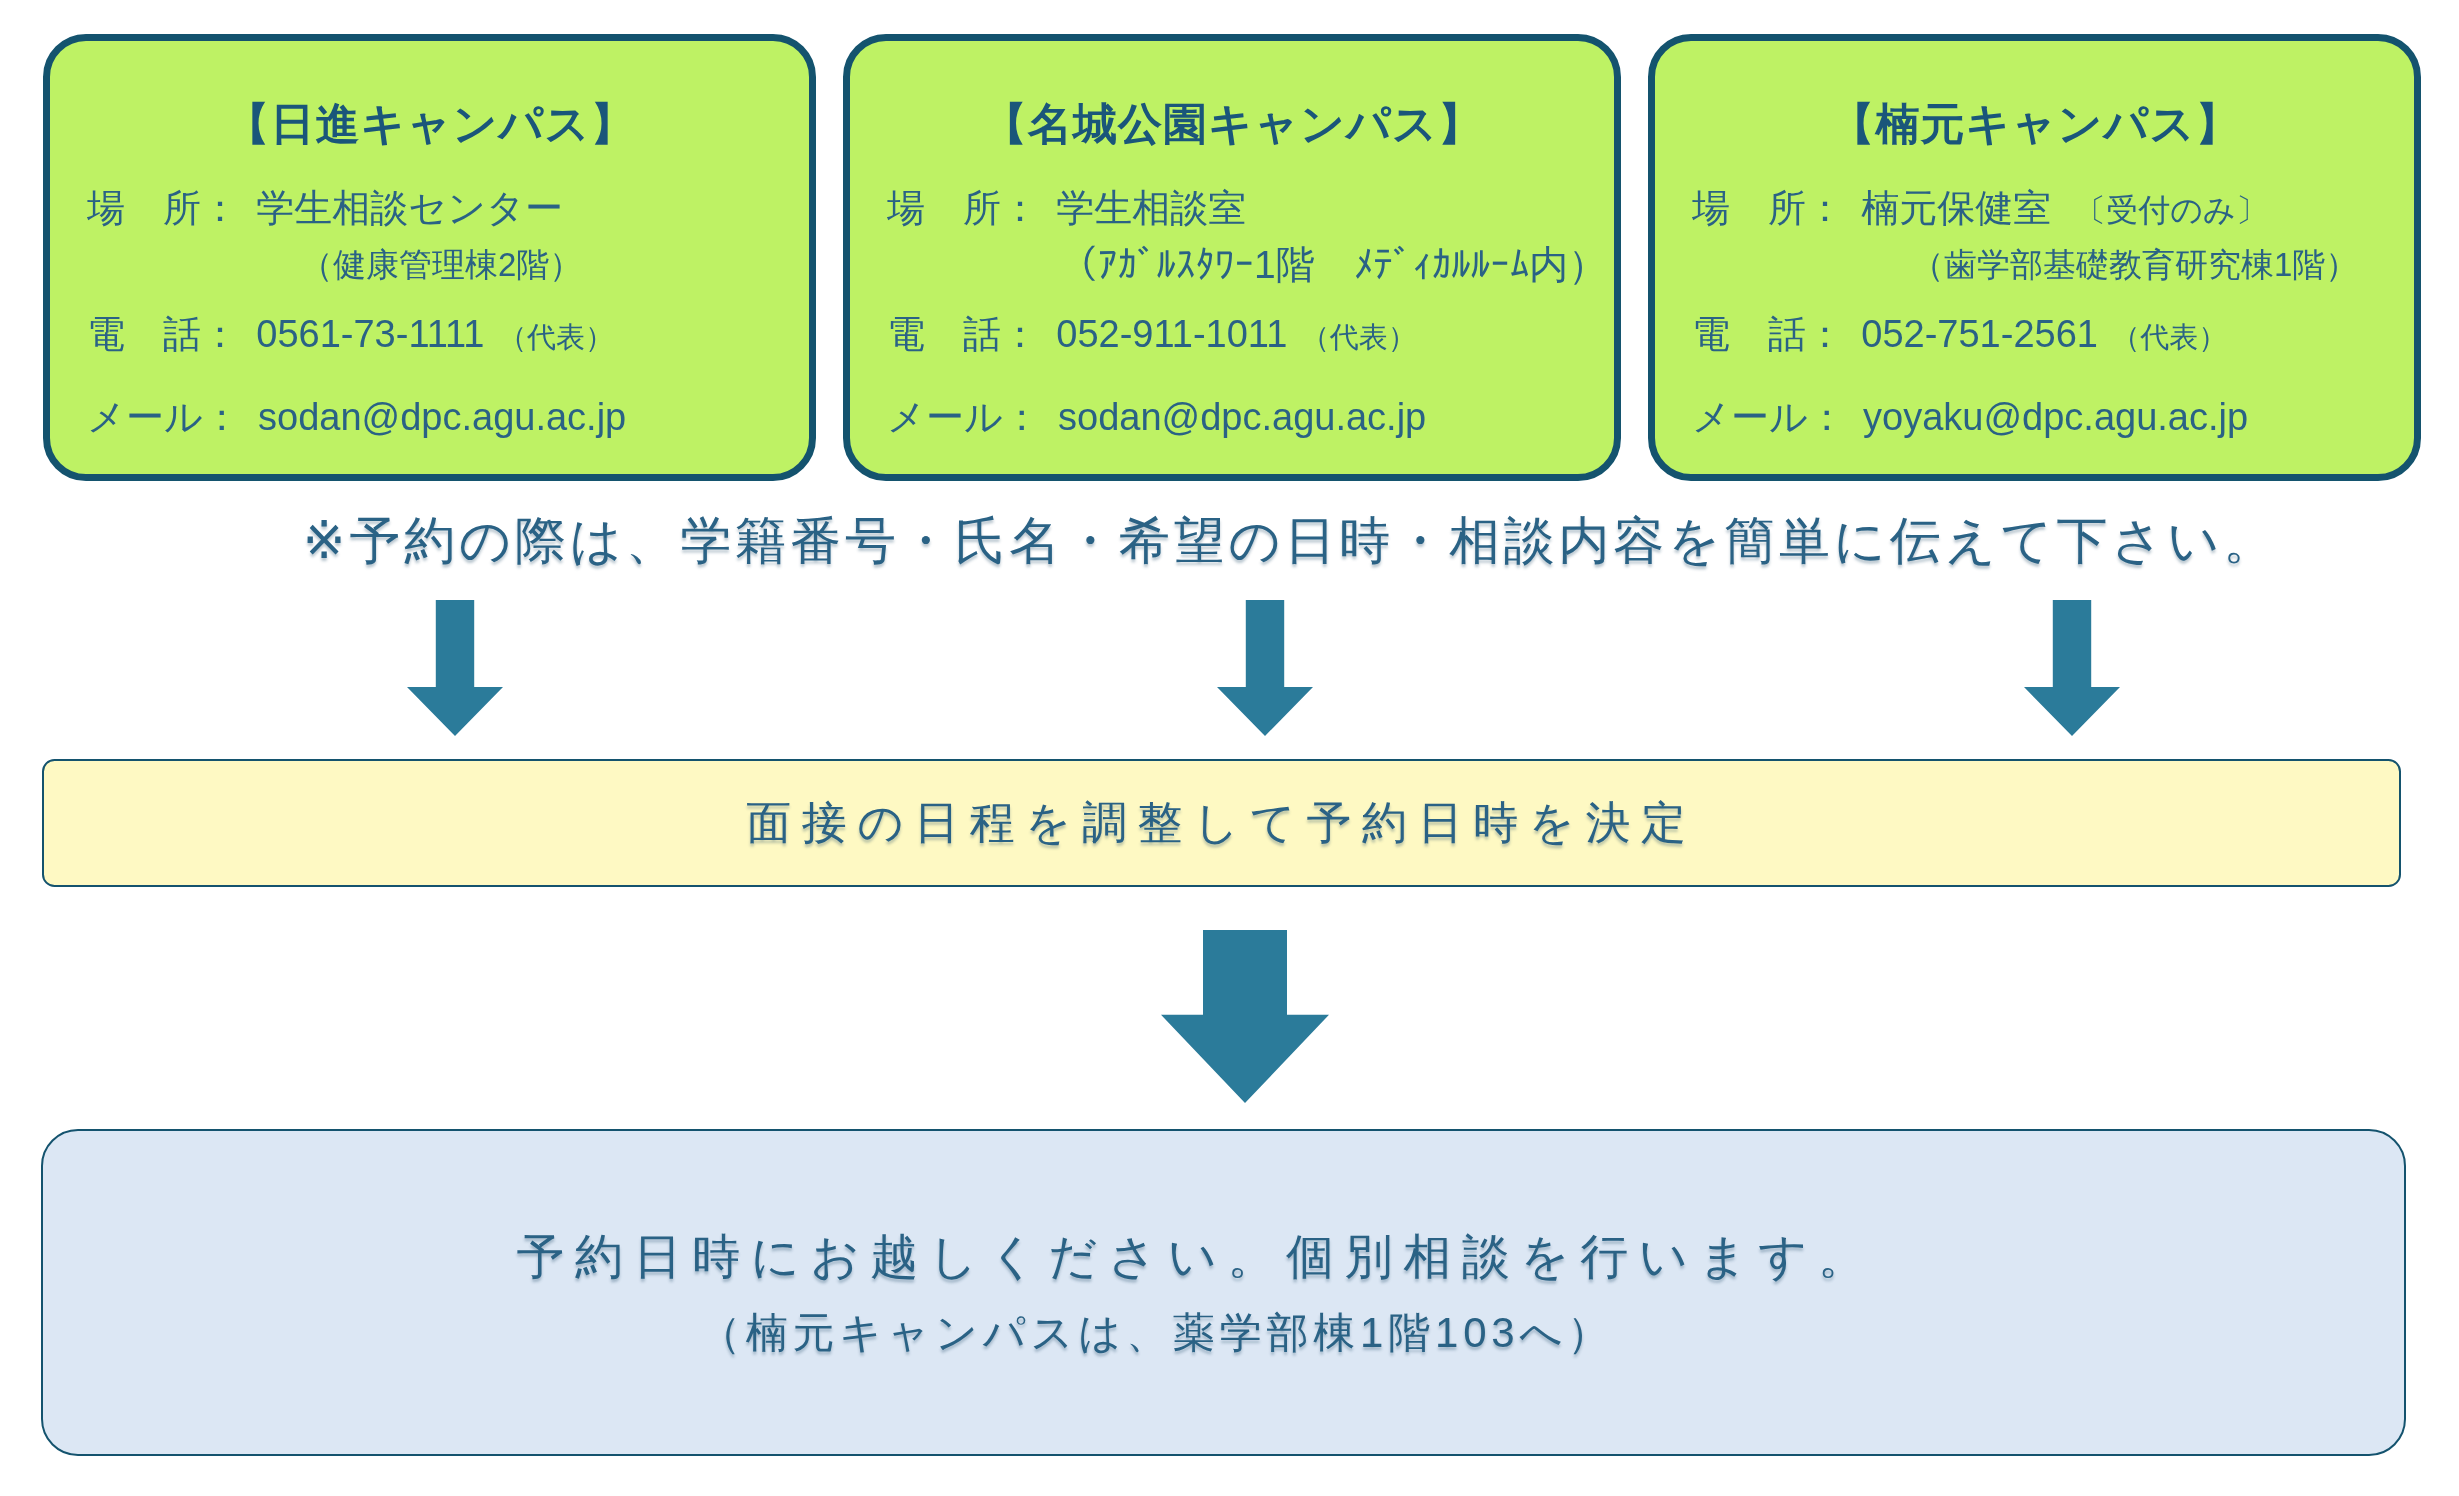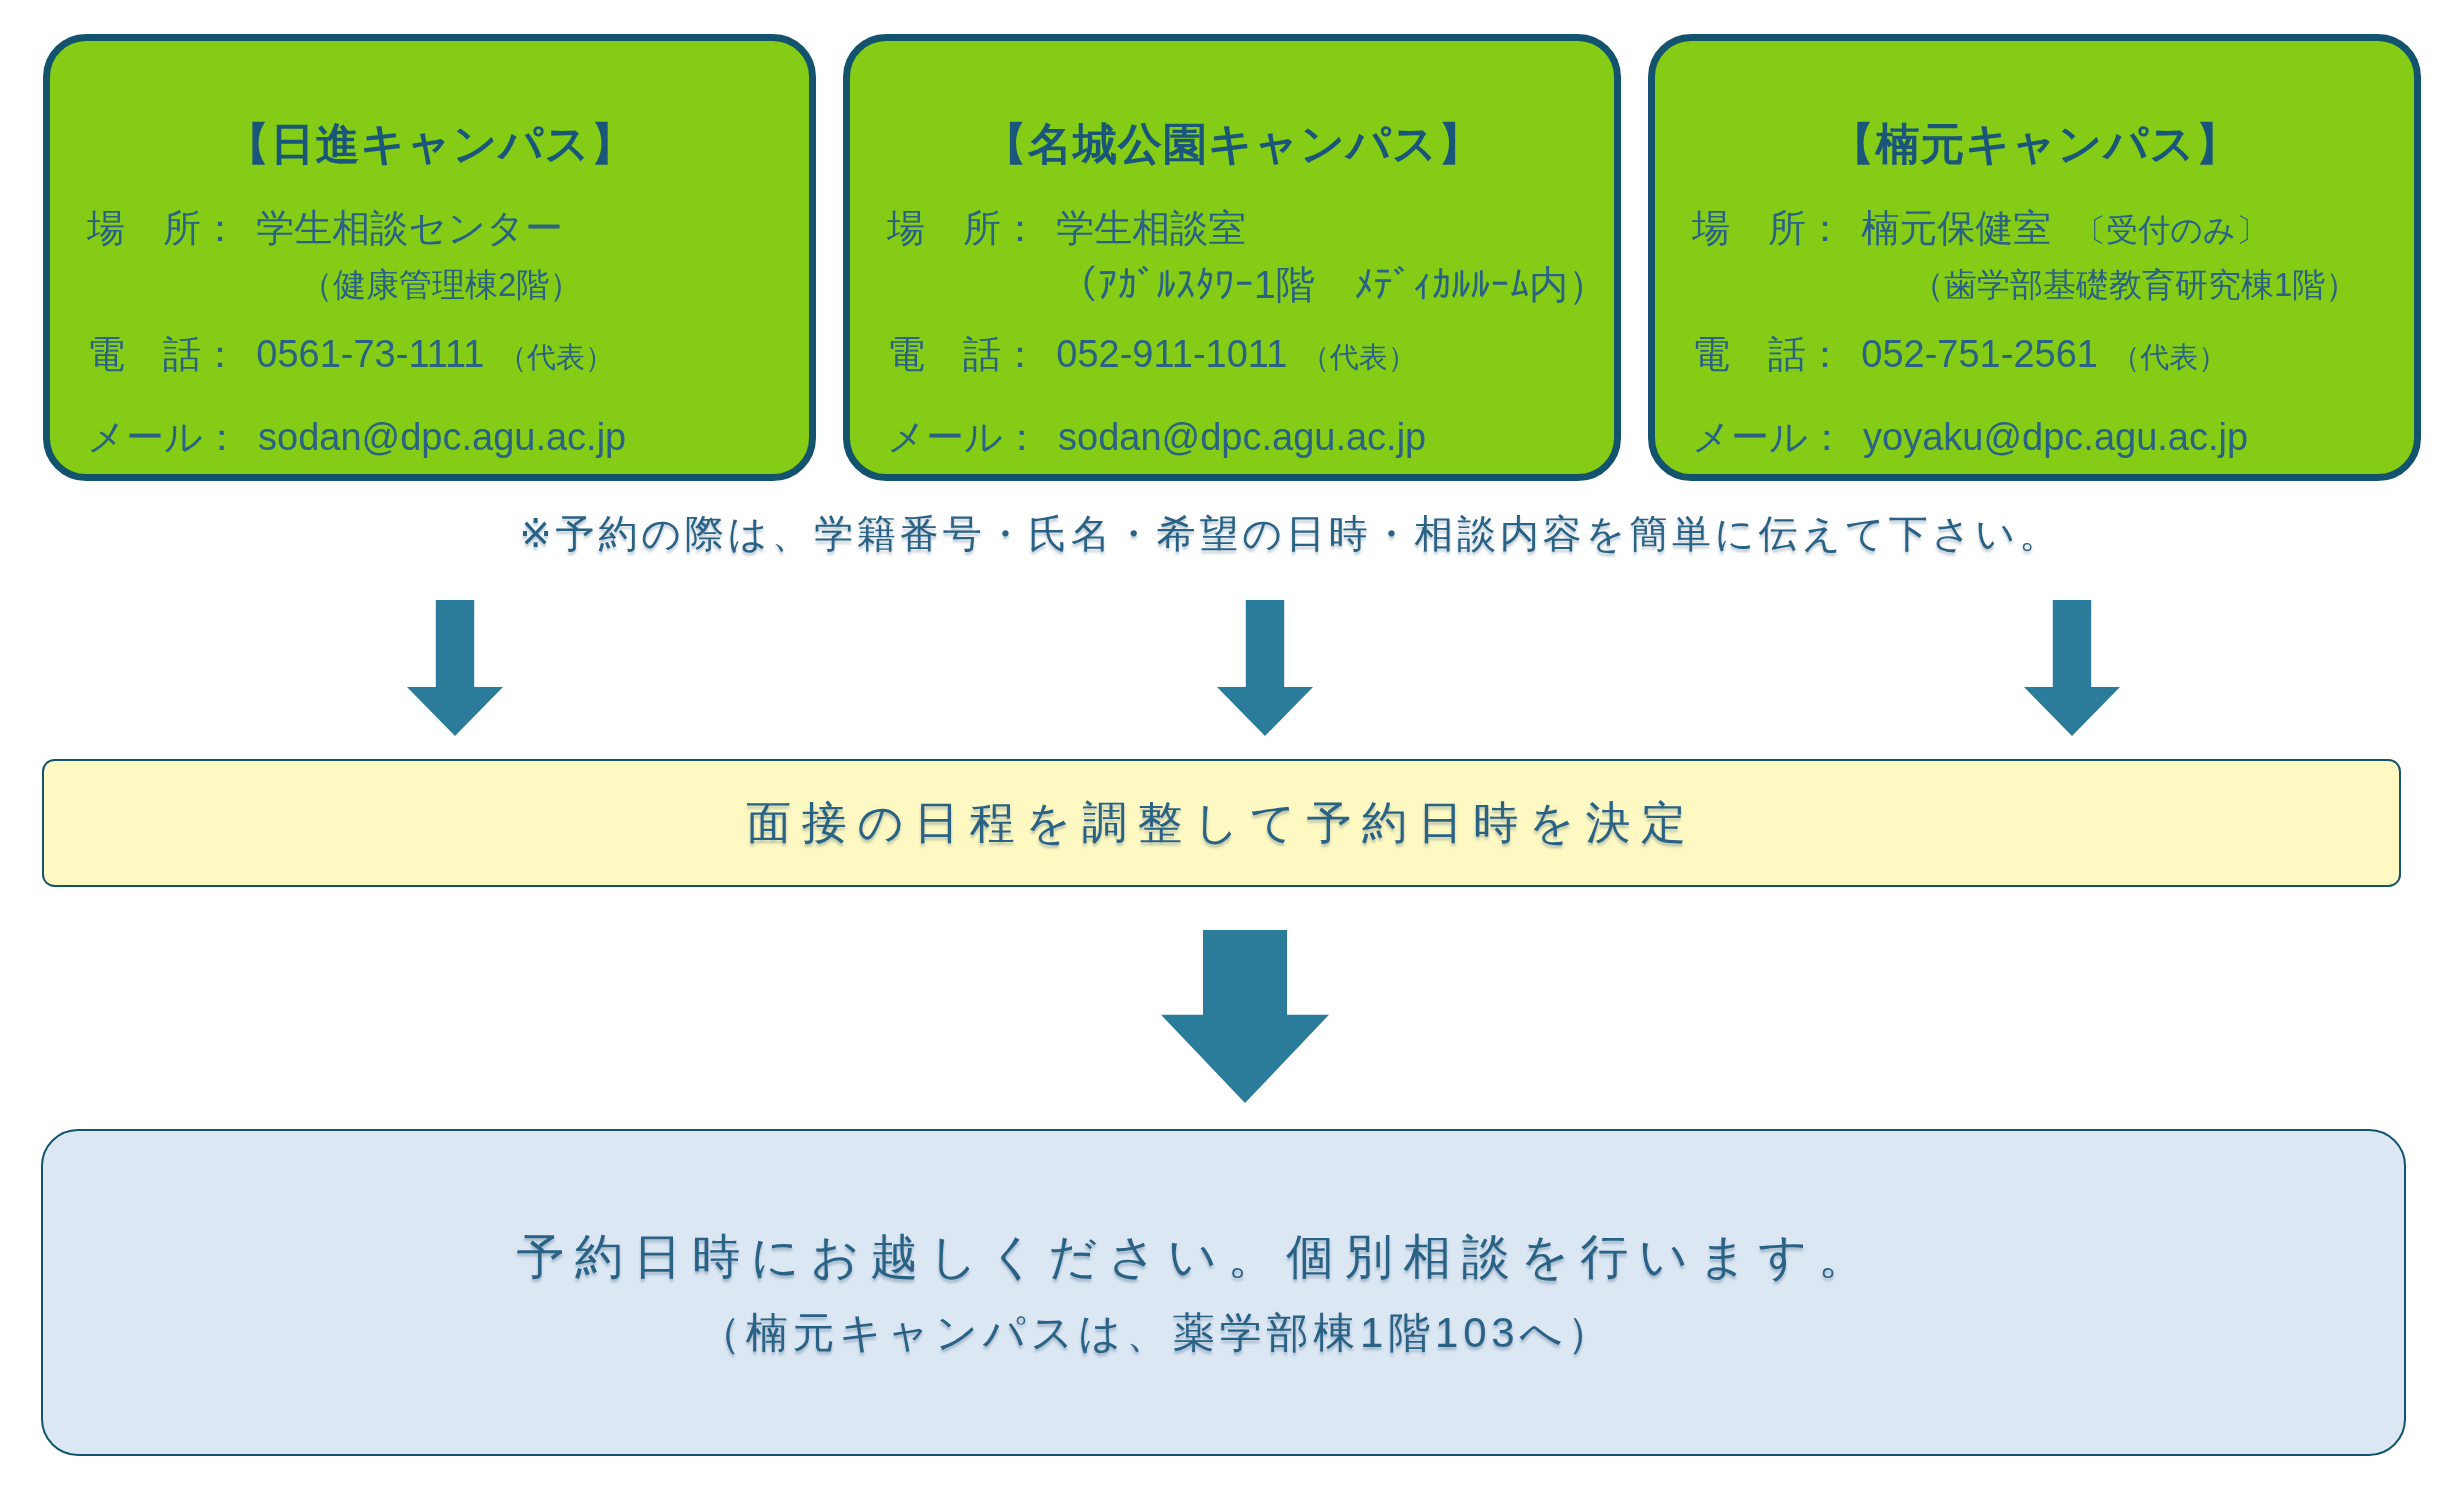--- a/index.html
+++ b/index.html
@@ -25,10 +25,10 @@
   .card{
     box-sizing:border-box;
     height:447px;
-    background:#84cc16;
+    background:#bef264;
     border:7.7px solid #14536e;
     border-radius:43px;
-    padding:76px 35px 0 37px;
+    padding:56px 35px 0 37px;
   }
   .card.b0{width:773px;}
   .card.b1{width:778px;}

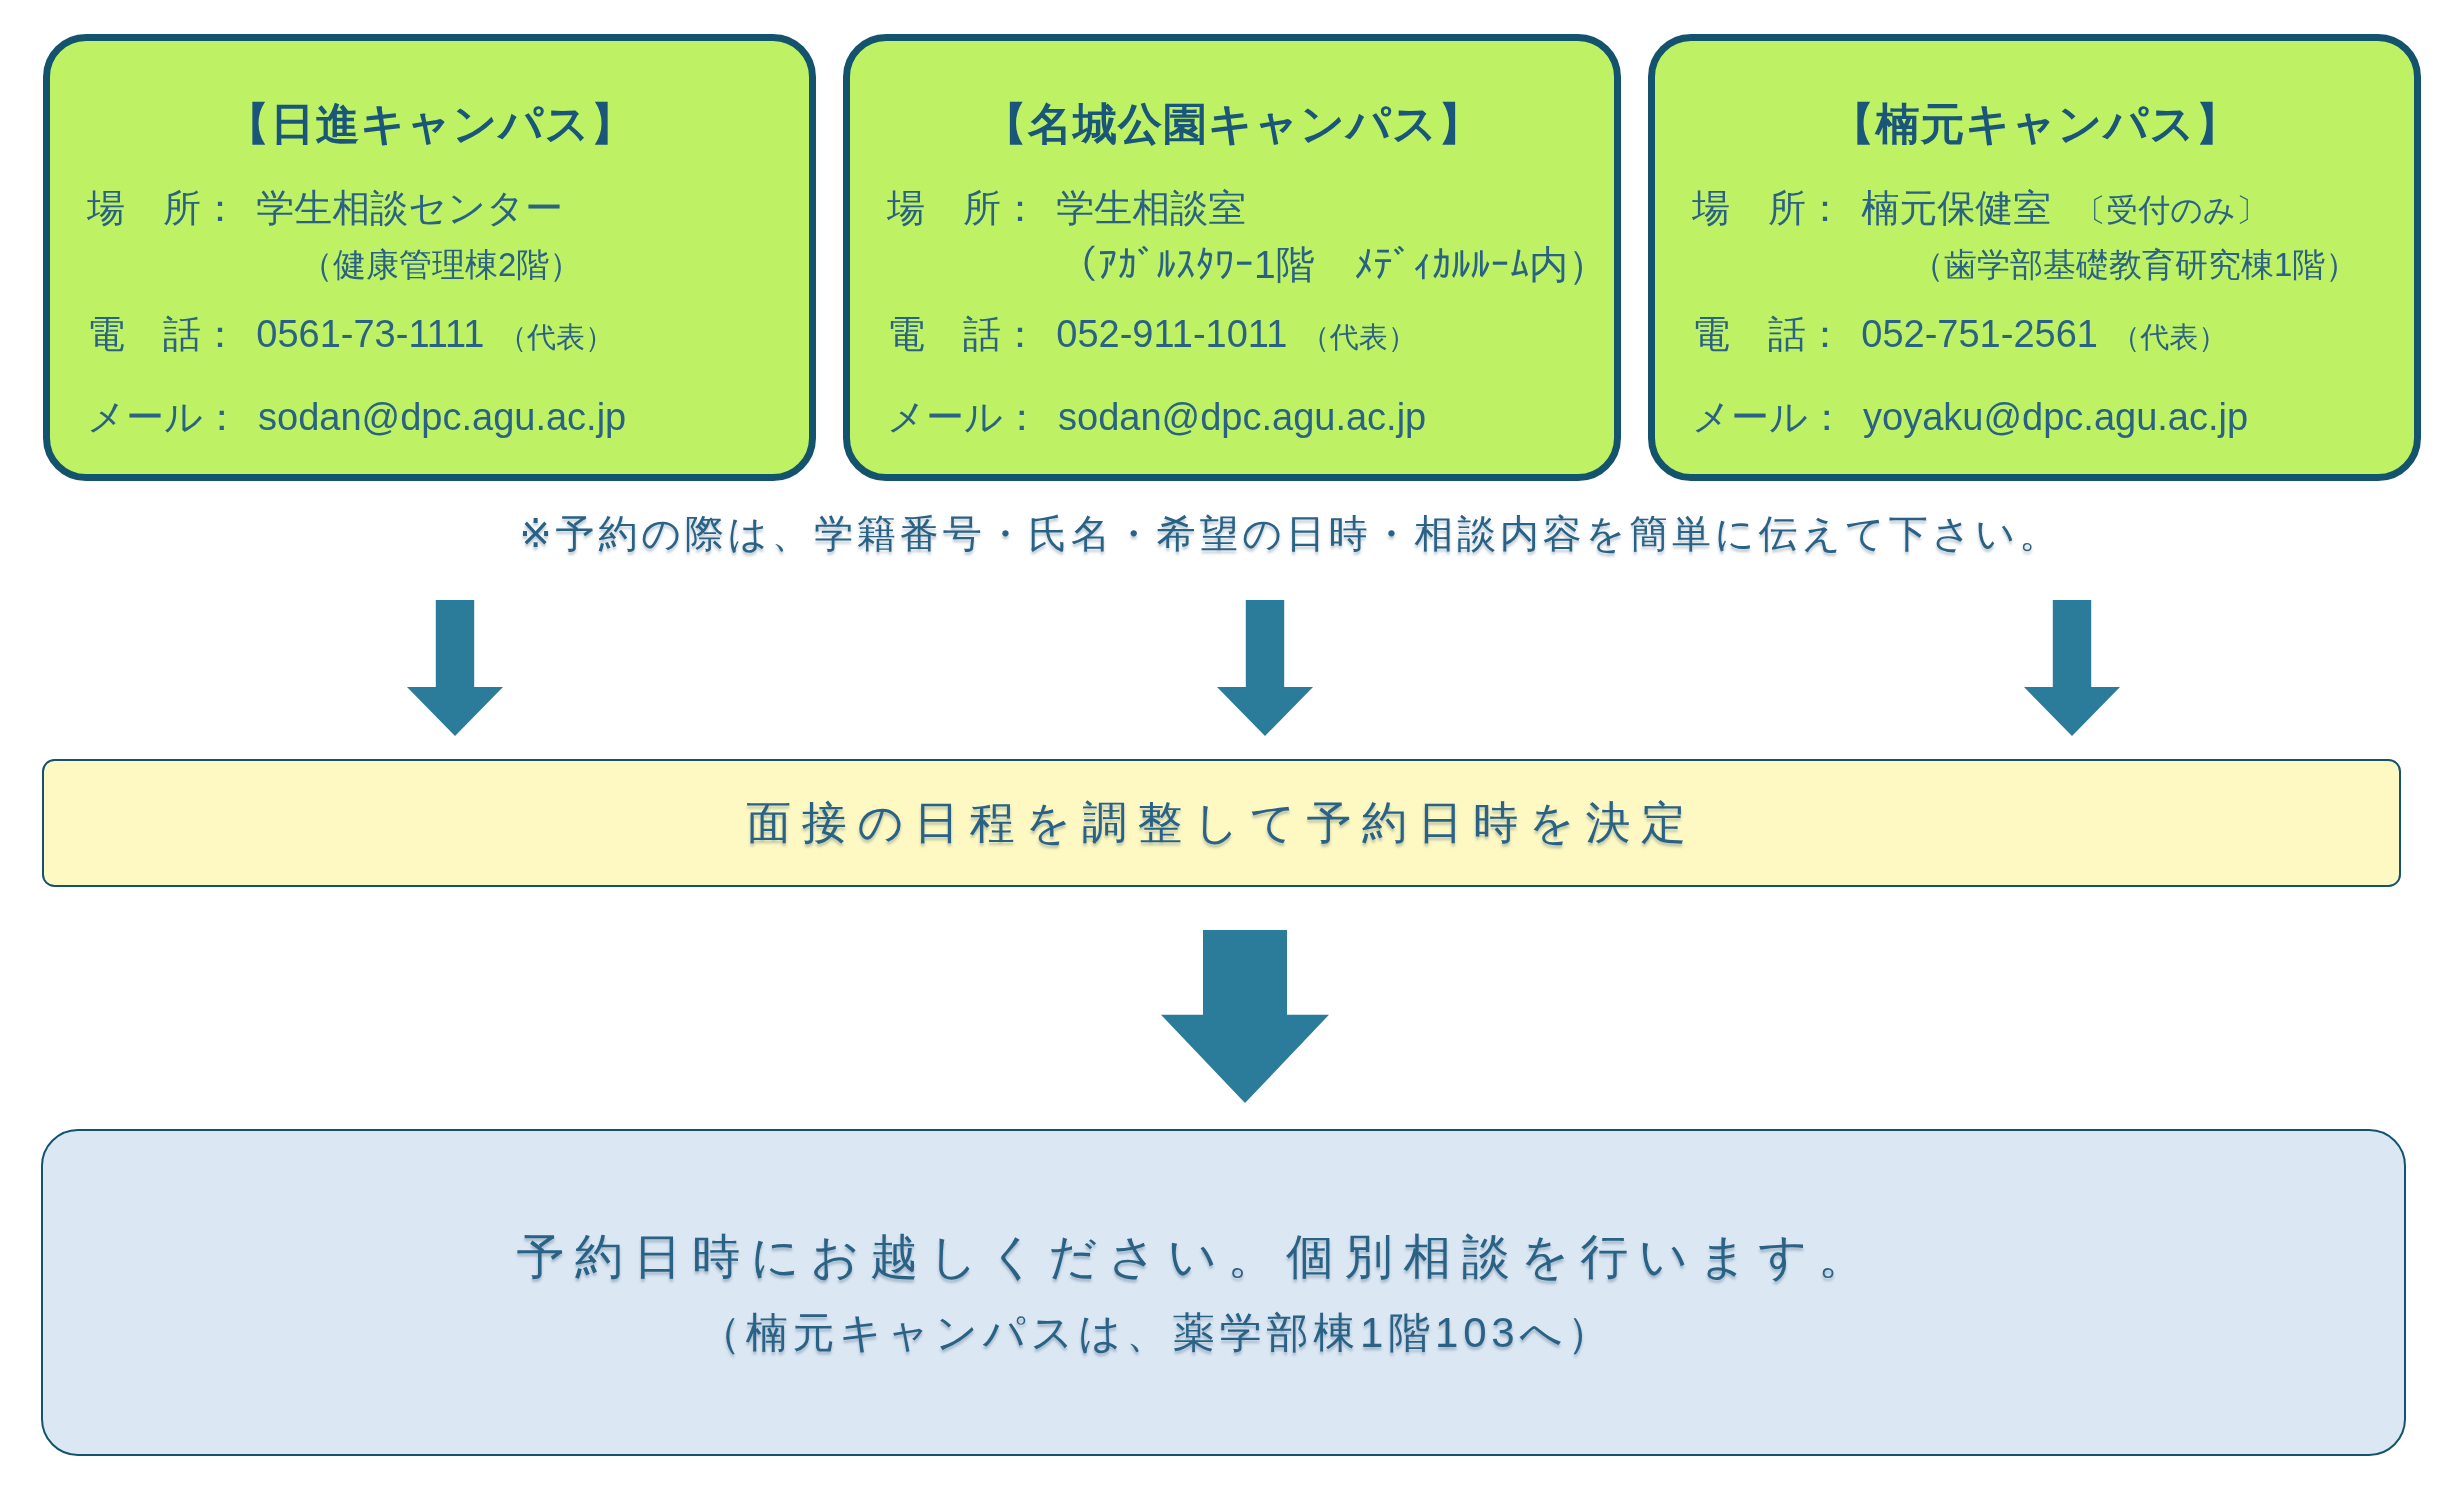--- a/index.html
+++ b/index.html
@@ -66,7 +66,7 @@
     padding-left:188px;
     box-sizing:border-box;
     text-align:center;
-    font-size:39px;
+    font-size:51px;
     letter-spacing:3.8px;
     color:#2a6285;
     text-shadow:0 2.9px 2.9px rgba(23,66,96,0.30);

